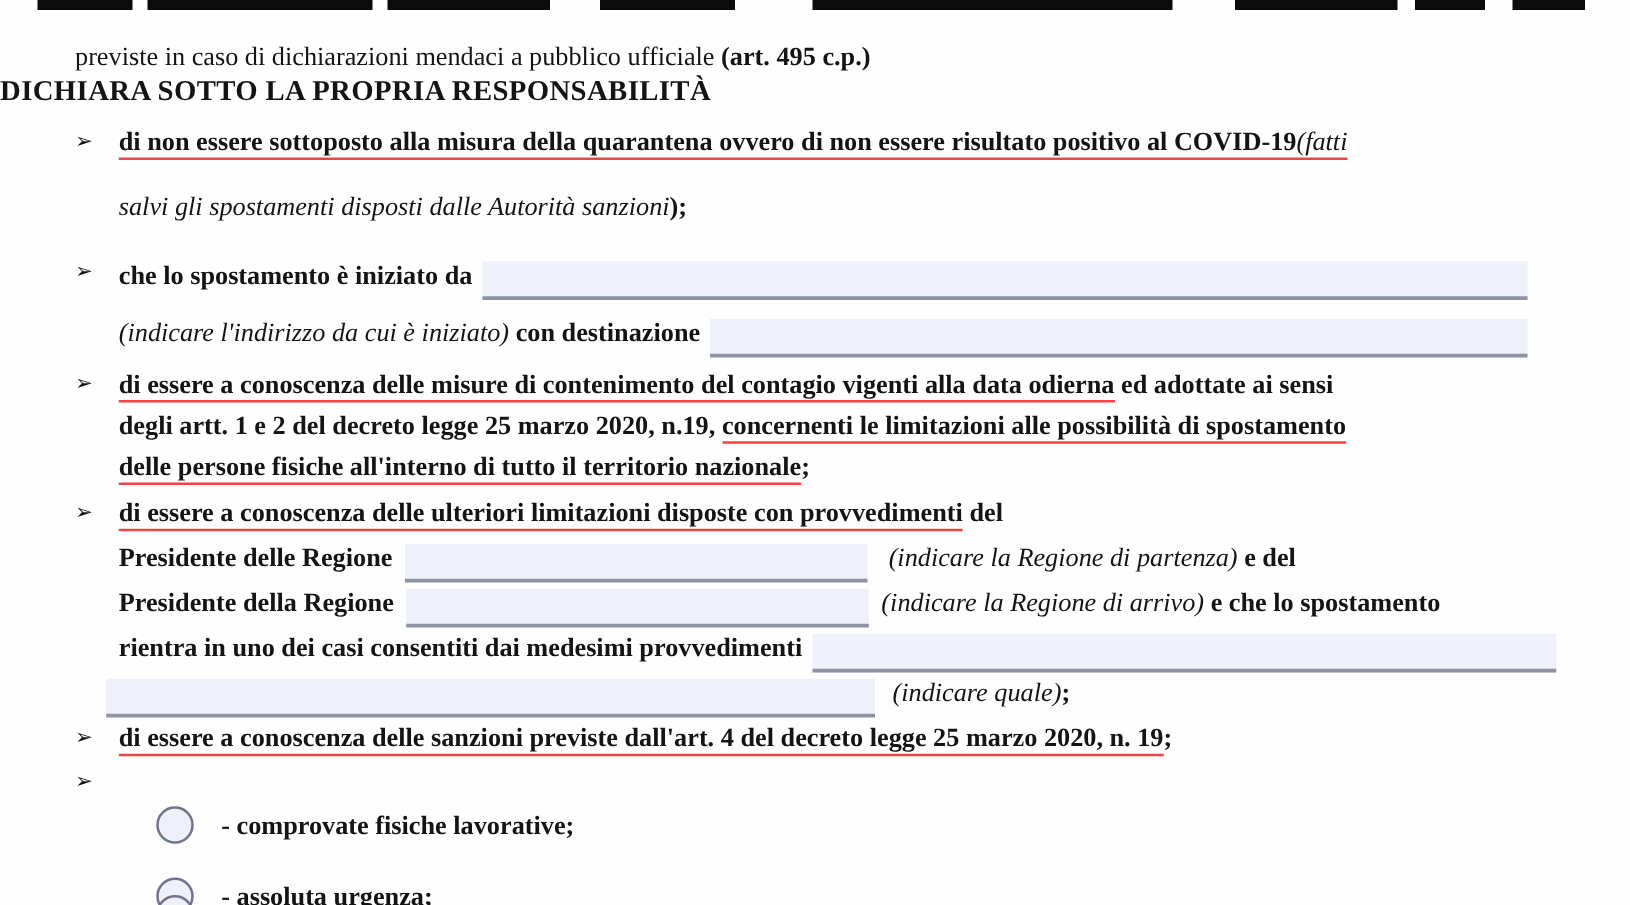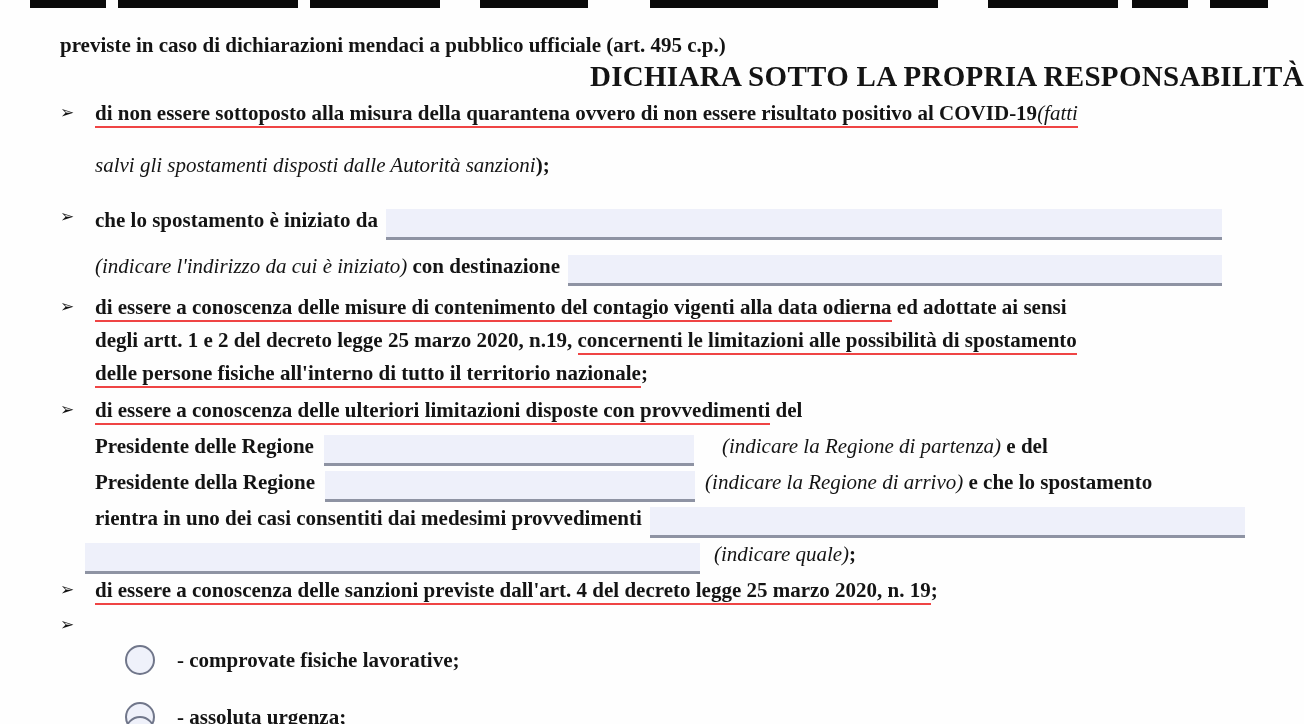--- a/index.html
+++ b/index.html
@@ -52,7 +52,7 @@
   }
   .u  { border-bottom: 2px solid #ef4444; padding-bottom: 1px; }
   .bd { font-weight: bold; }
-  .rg { font-weight: bold; margin-top: 40px; }
+  .rg { font-weight: normal; margin-top: 40px; }
   .it { font-style: italic; font-weight: normal; }
   .pre { white-space: pre; }
   .field {

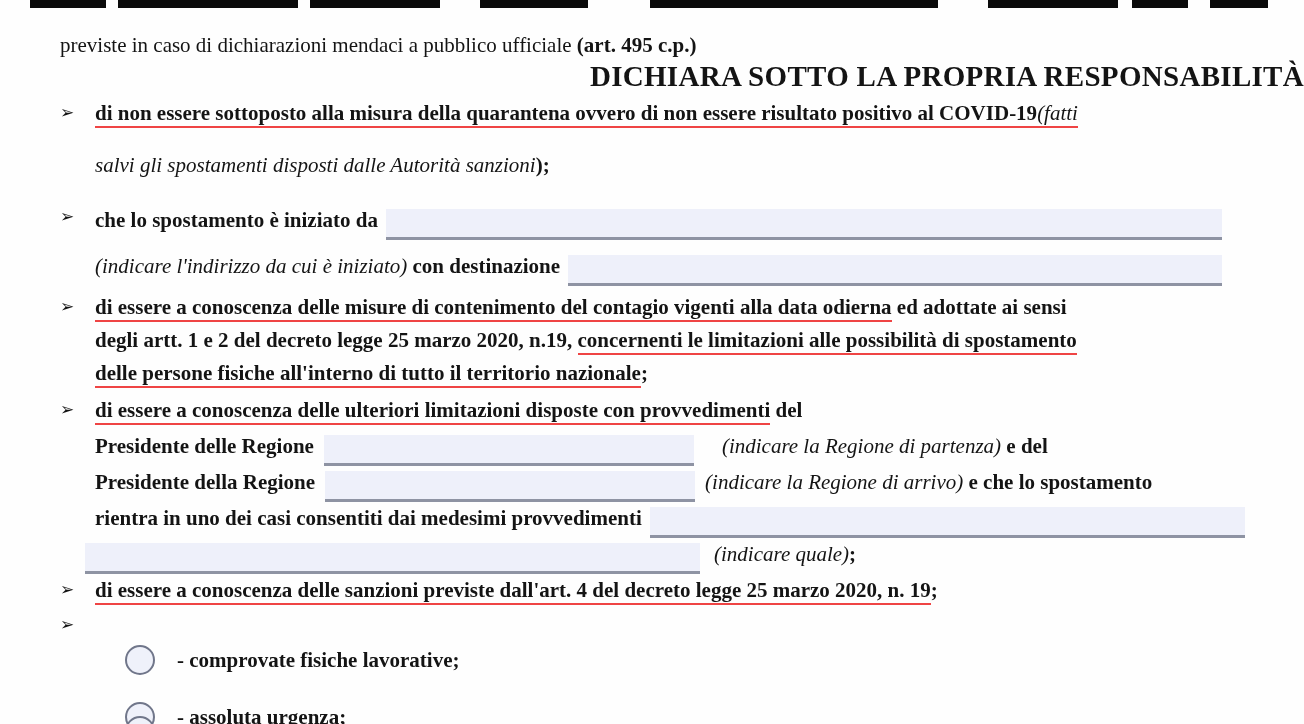--- a/index.html
+++ b/index.html
@@ -38,8 +38,8 @@
     top: 60px;
     left: 0;
     width: 100%;
-    text-align: right;
-    font-size: 29px;
+    text-align: left;
+    font-size: 23px;
     font-weight: bold;
     letter-spacing: 0.3px;
   }

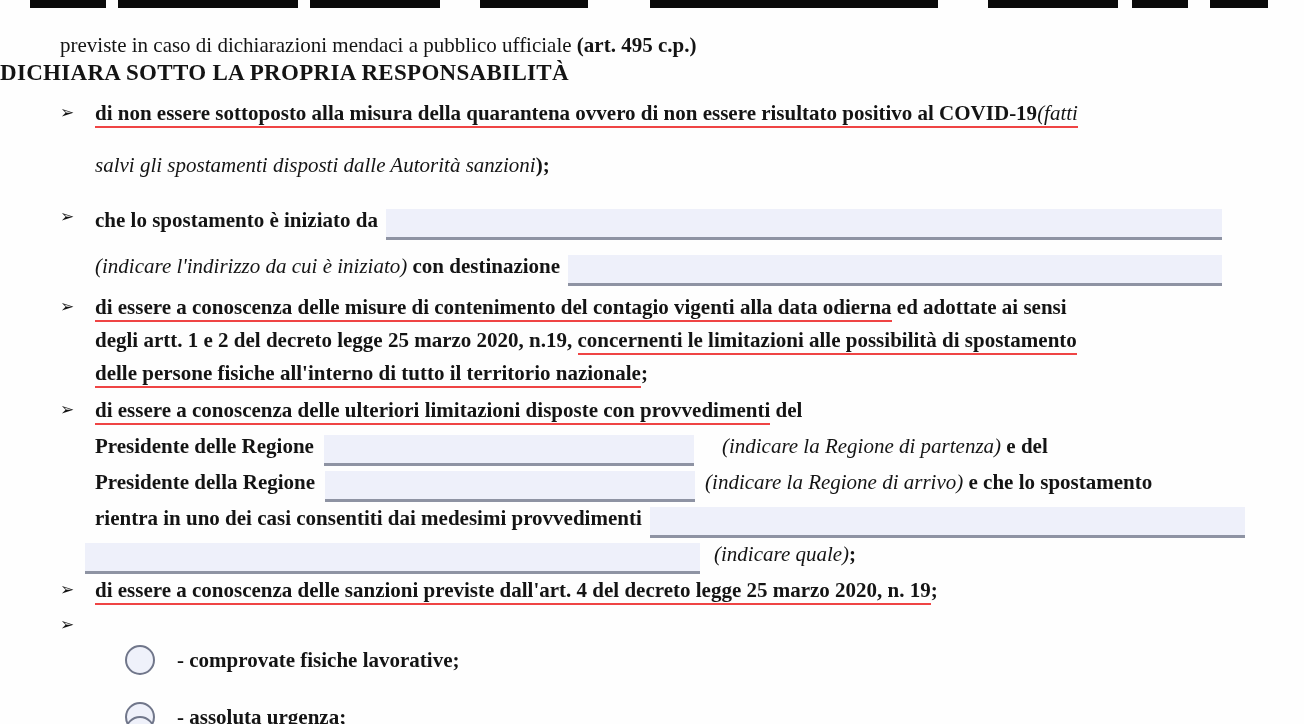--- a/index.html
+++ b/index.html
@@ -141,7 +141,7 @@
   <div class="line frow" style="top:430px;width:1150px">
     <span class="pre">Presidente delle Regione</span>
     <span class="field" style="width:370px;margin-left:10px"></span>
-    <span class="it pre" style="margin-left:28px">(indicare la Regione di partenza)</span>
+    <span class="it pre" style="margin-left:17px">(indicare la Regione di partenza)</span>
     <span class="pre"> e del</span>
   </div>
   <div class="line frow" style="top:466px;width:1150px">

